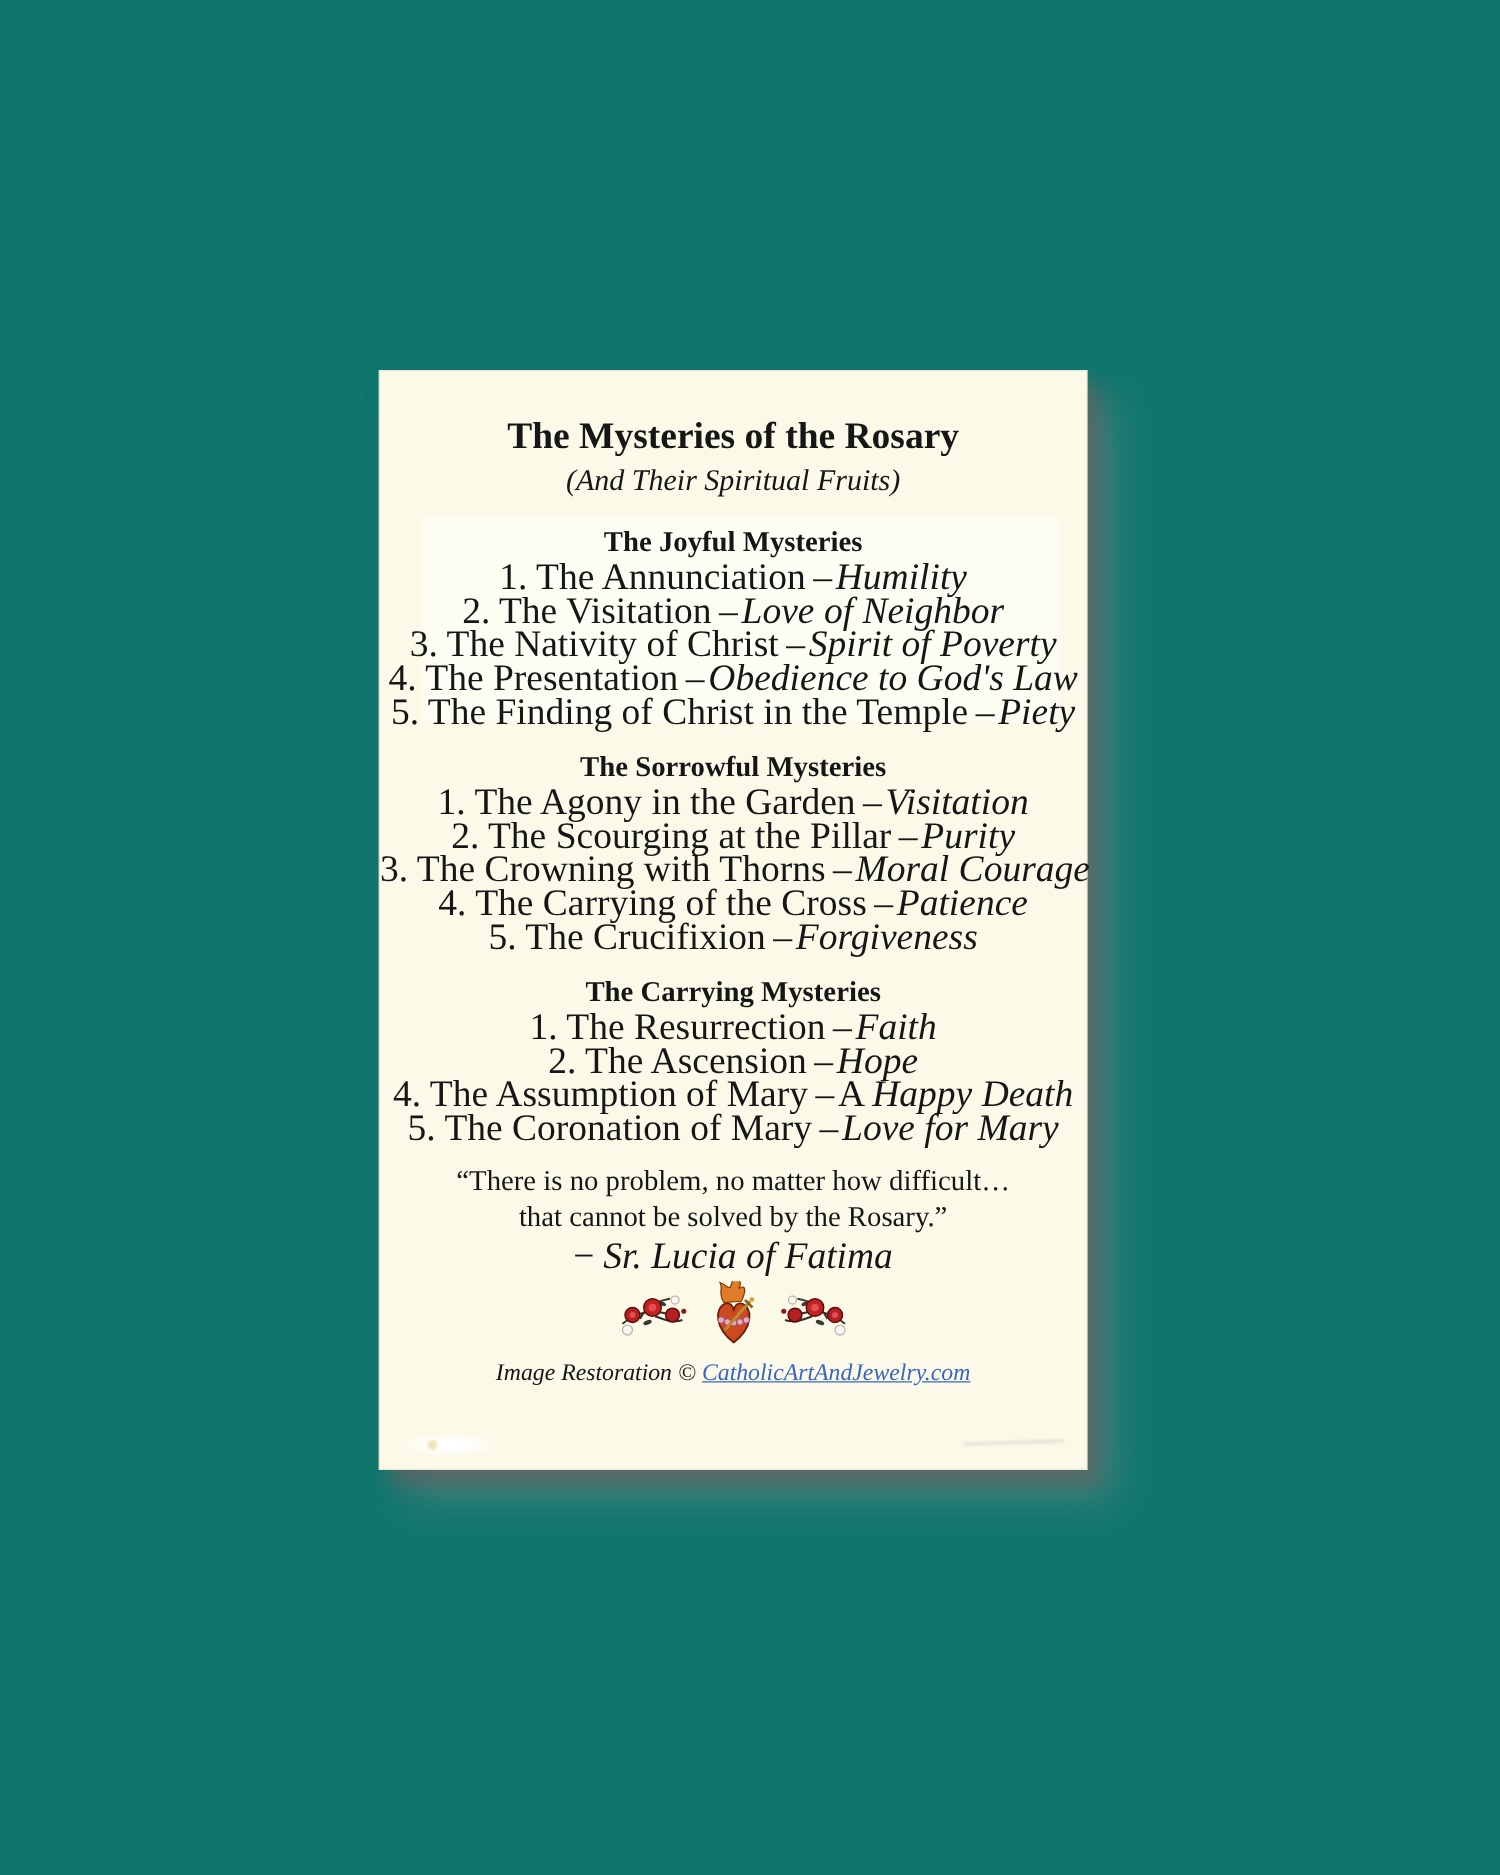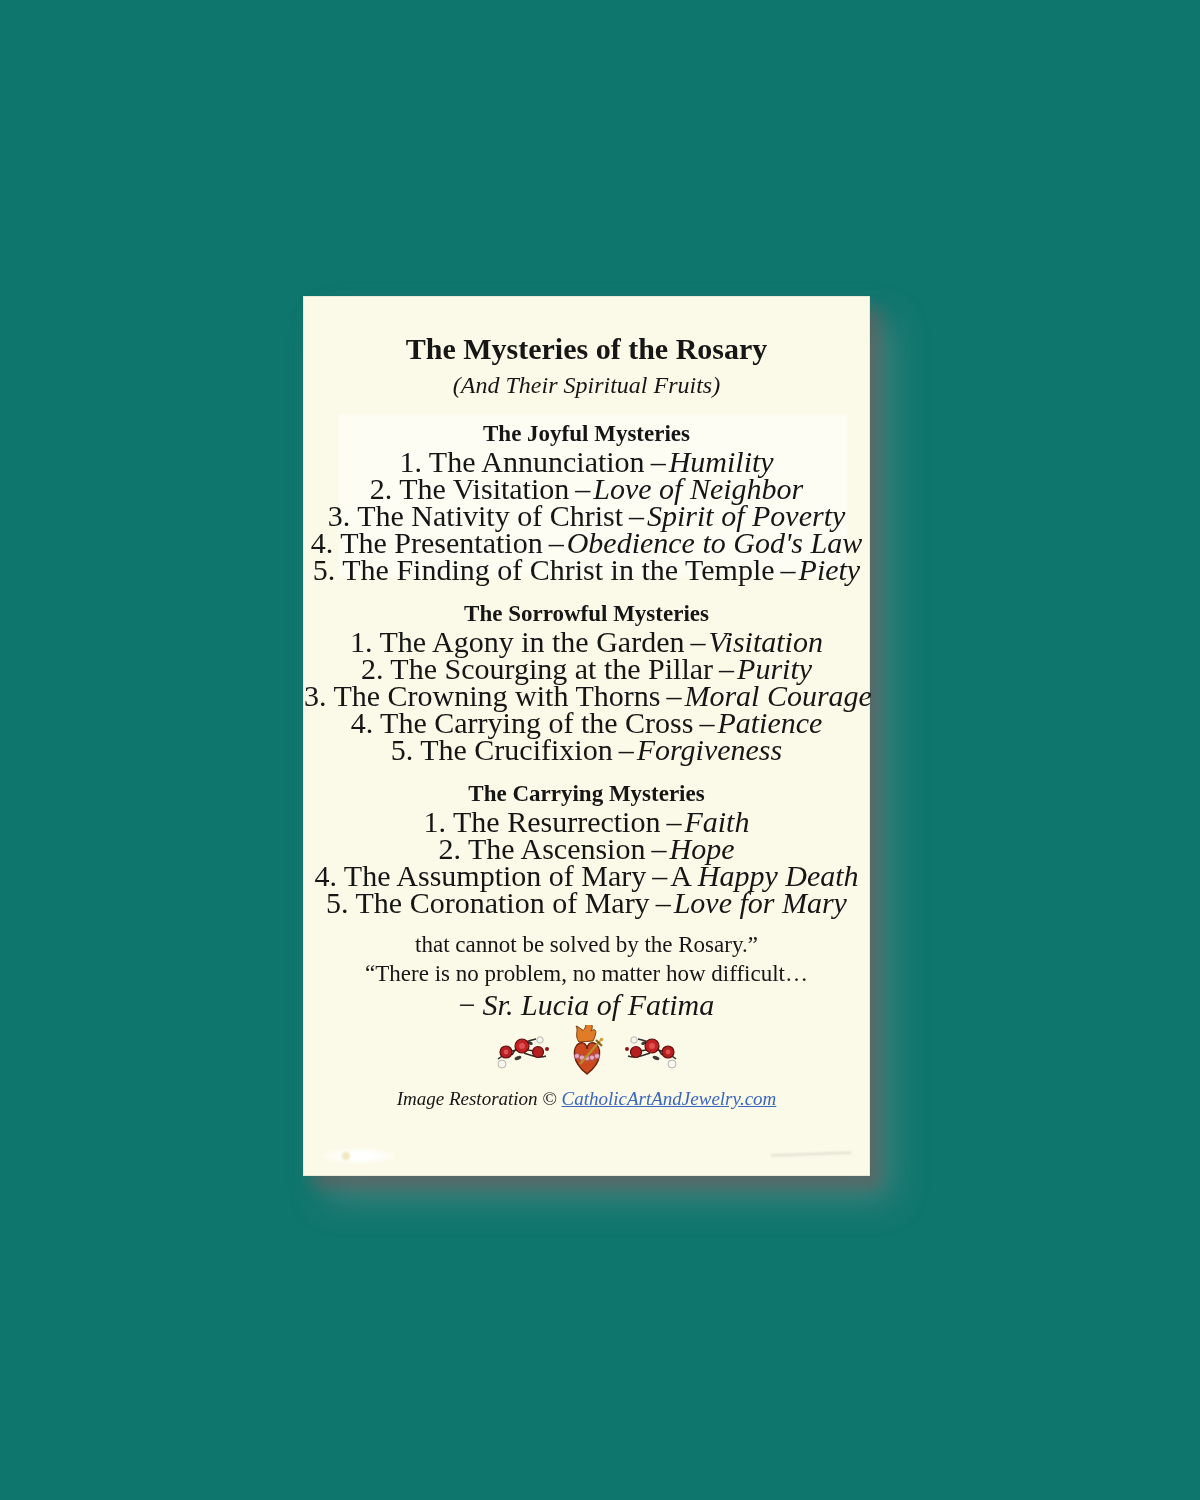--- a/index.html
+++ b/index.html
@@ -168,8 +168,8 @@
 </div>
 
     <div class="quote">
+      <div>“There is no problem, no matter how difficult…</div>
       <div>that cannot be solved by the Rosary.”</div>
-      <div>“There is no problem, no matter how difficult…</div>
     </div>
 
     <div class="attribution">

